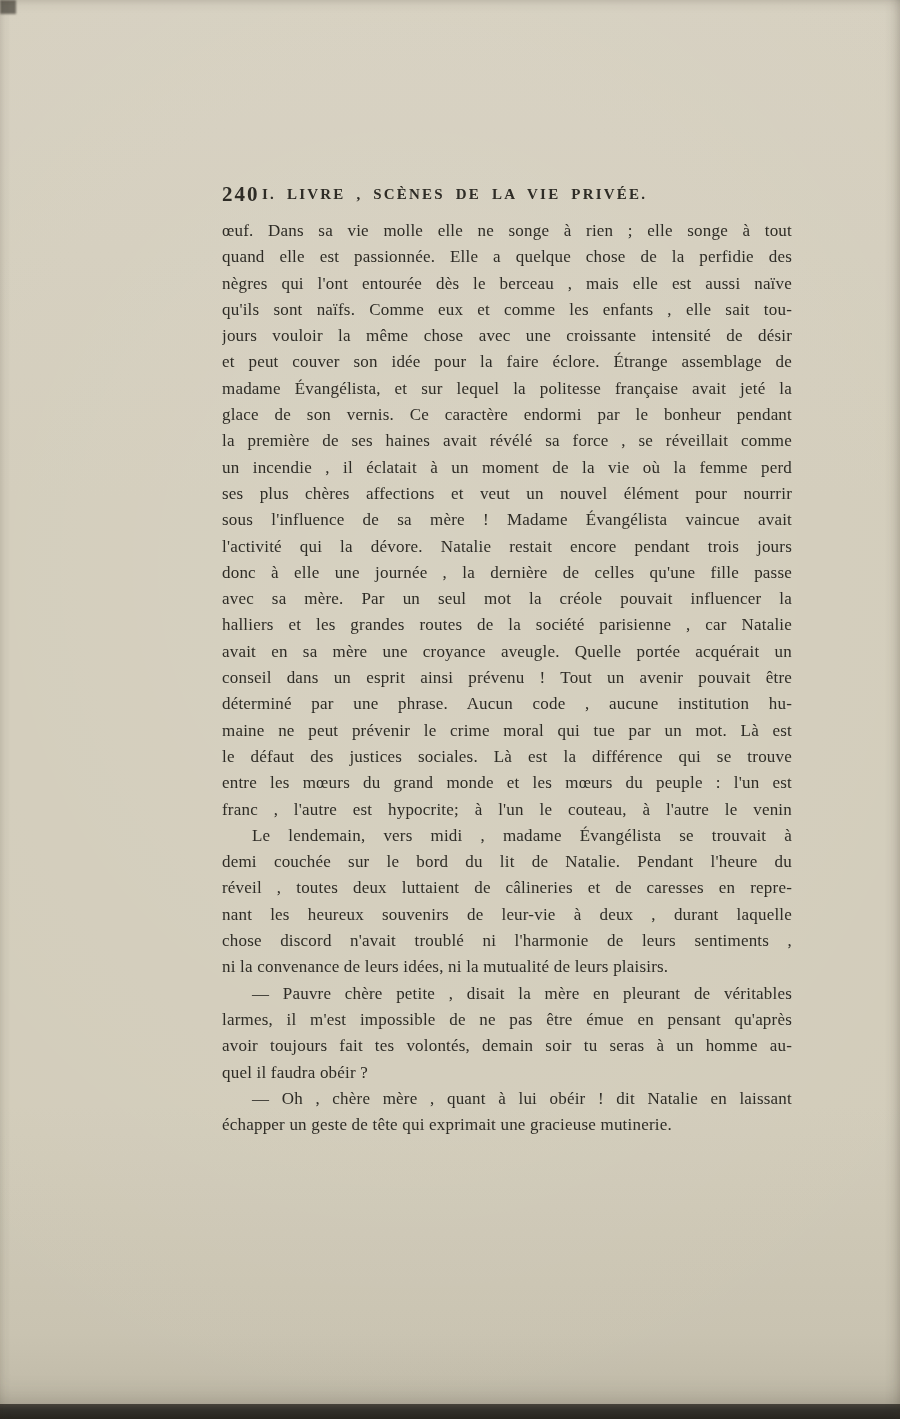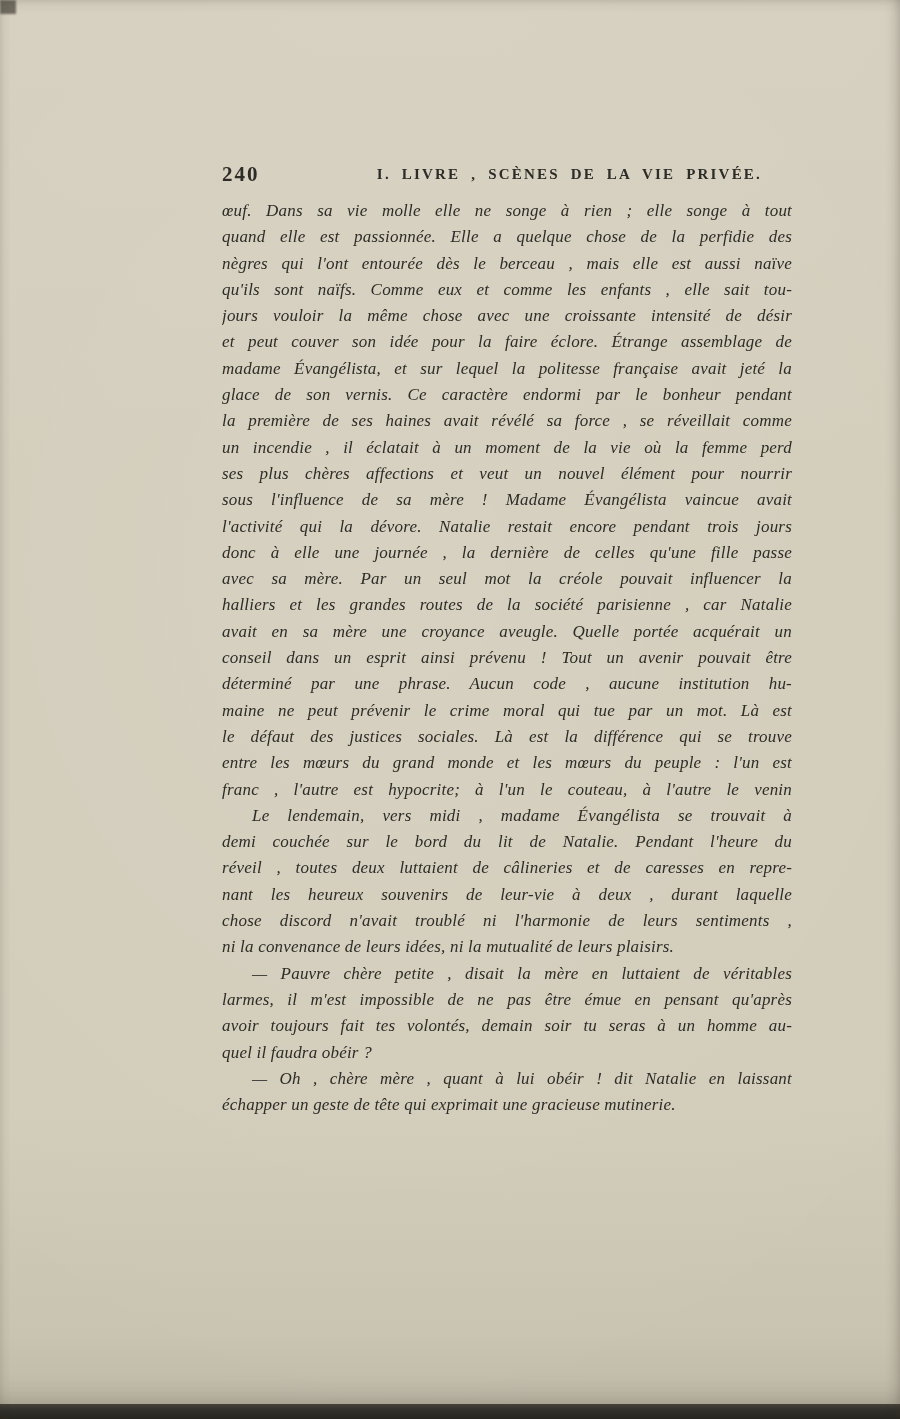--- a/index.html
+++ b/index.html
@@ -51,6 +51,7 @@
   .header-row{
     position:relative;
     height:40px;
+    margin-top:20px;
   }
   .page-number{
     position:absolute;left:0;top:4px;

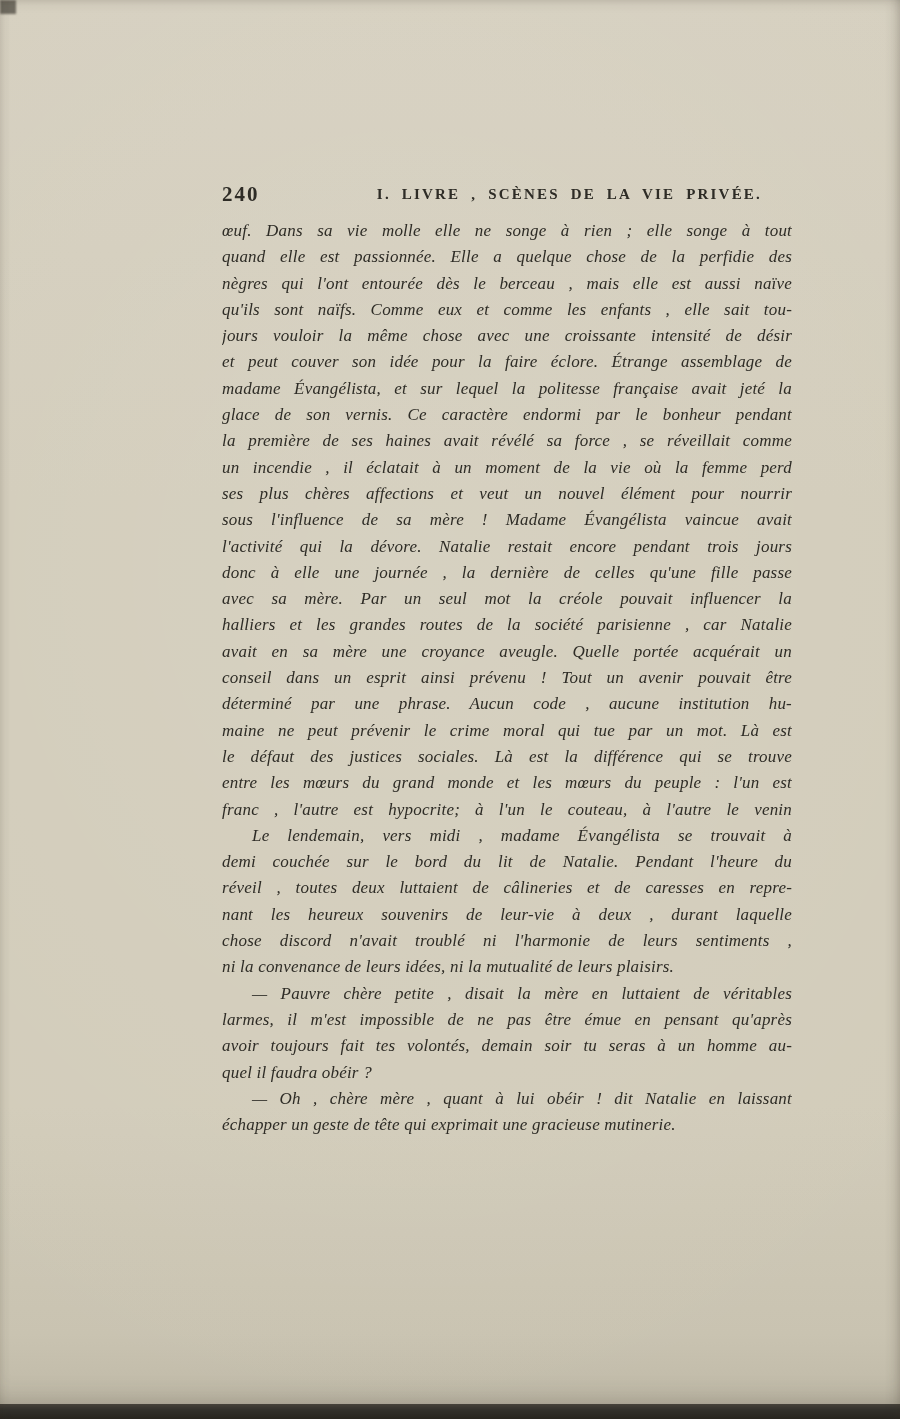--- a/index.html
+++ b/index.html
@@ -61,7 +61,7 @@
   }
   .running-header{
     position:absolute;left:40px;right:30px;top:8px;
-    text-align:right;
+    text-align:left;
     font-size:15px;
     font-weight:bold;
     letter-spacing:2.2px;

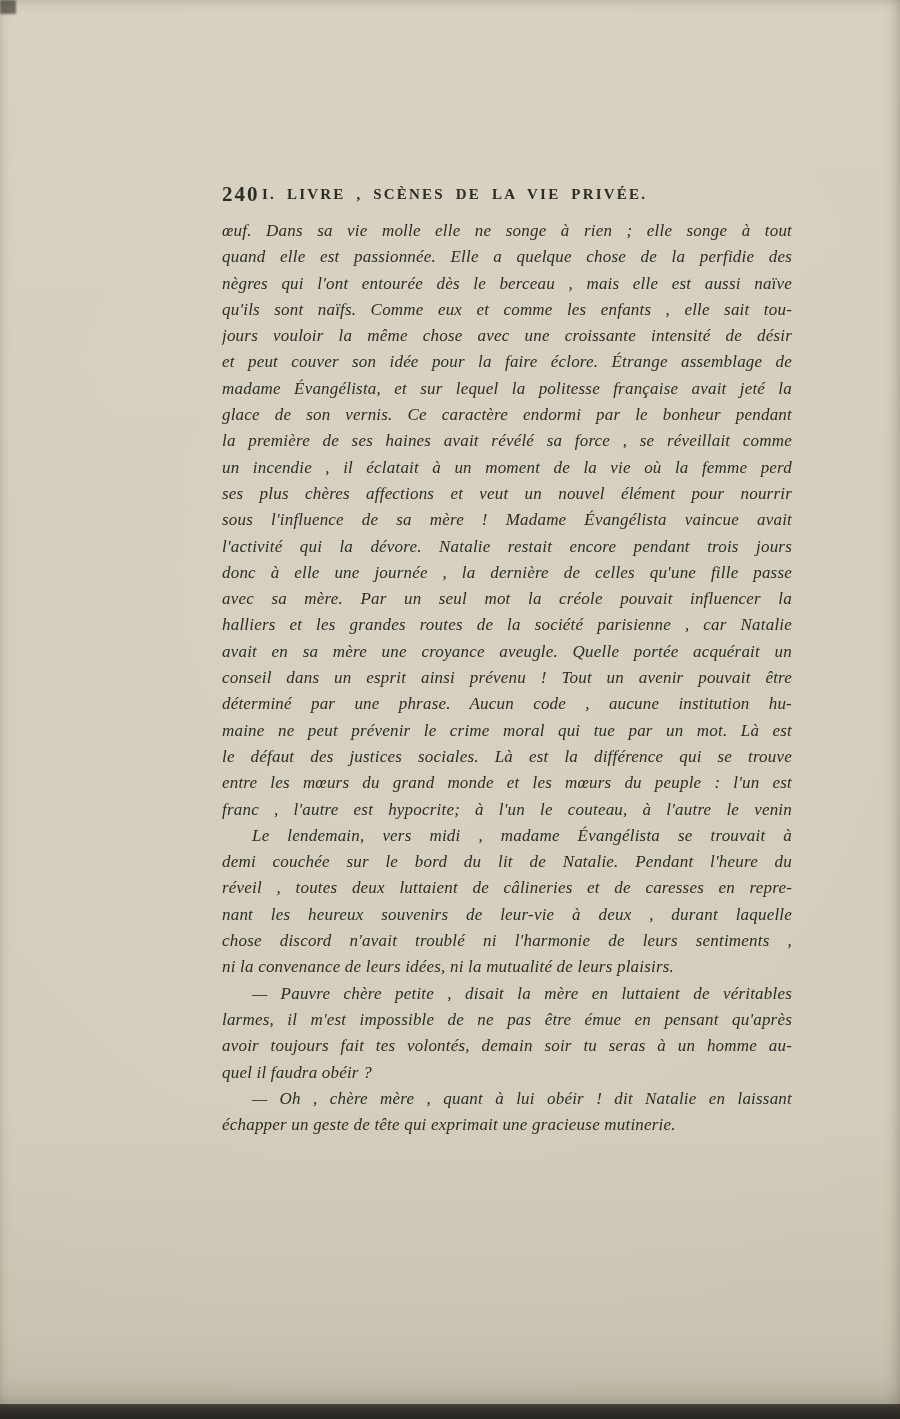--- a/index.html
+++ b/index.html
@@ -79,7 +79,6 @@
     white-space:normal;
     letter-spacing:0.2px;
     overflow:hidden;
-    font-style:italic;
   }
   .line.indent{ text-indent:30px; }
   .line.last{ text-align-last:left; }

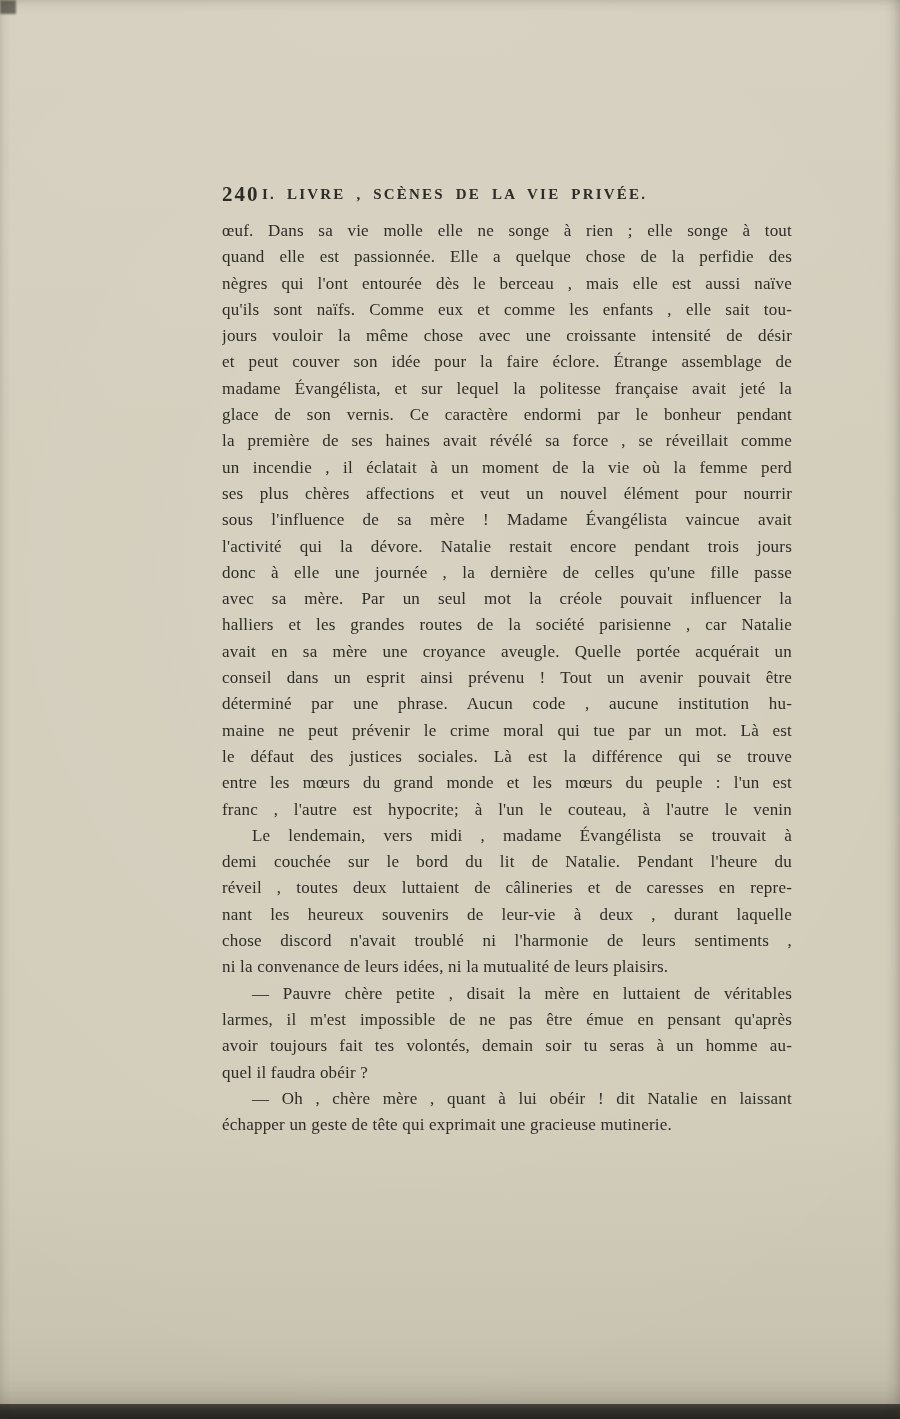--- a/index.html
+++ b/index.html
@@ -129,7 +129,7 @@
           <div class="line last">ni la convenance de leurs idées, ni la mutualité de leurs plaisirs.</div>
         </div>
         <div class="paragraph">
-          <div class="line indent">— Pauvre chère petite , disait la mère en luttaient de véritables</div>
+          <div class="line indent">— Pauvre chère petite , disait la mère en pleurant de véritables</div>
           <div class="line">larmes, il m'est impossible de ne pas être émue en pensant qu'après</div>
           <div class="line">avoir toujours fait tes volontés, demain soir tu seras à un homme au-</div>
           <div class="line last">quel il faudra obéir ?</div>

